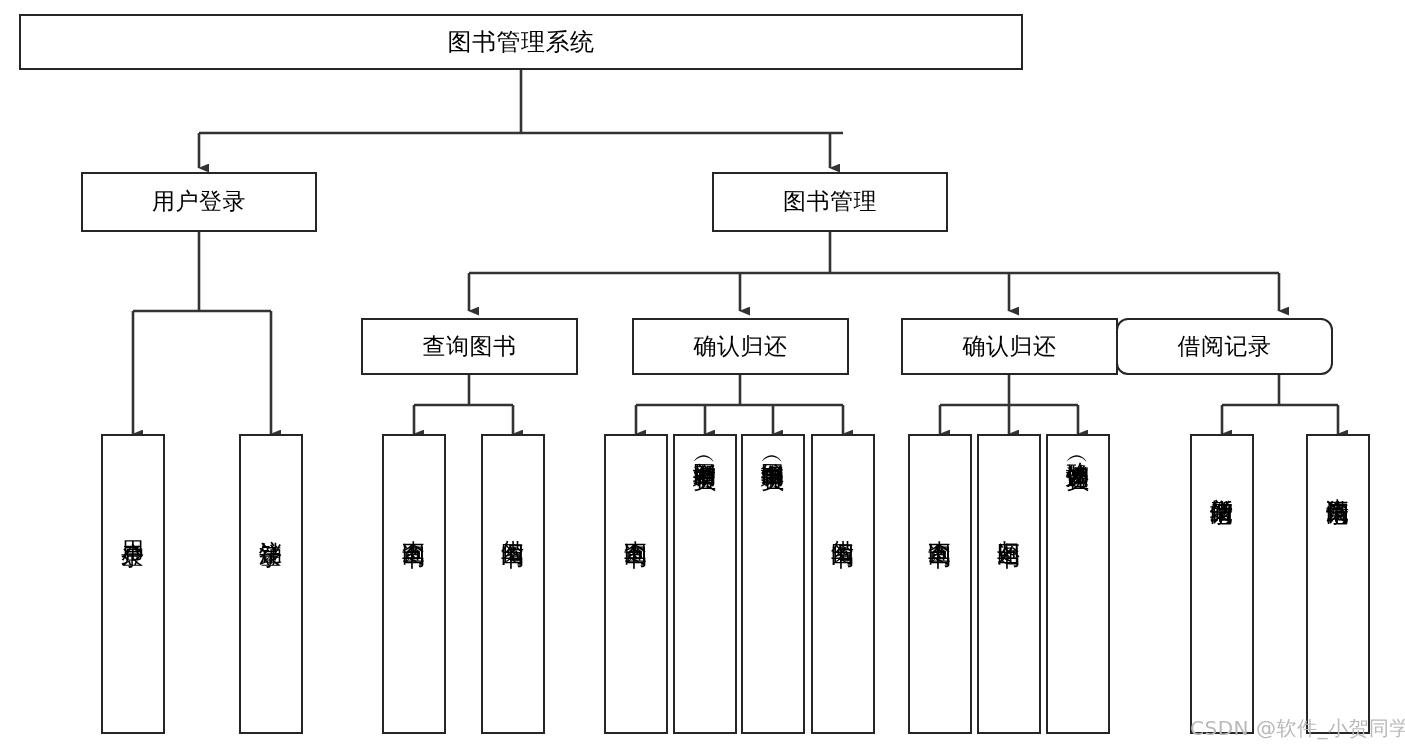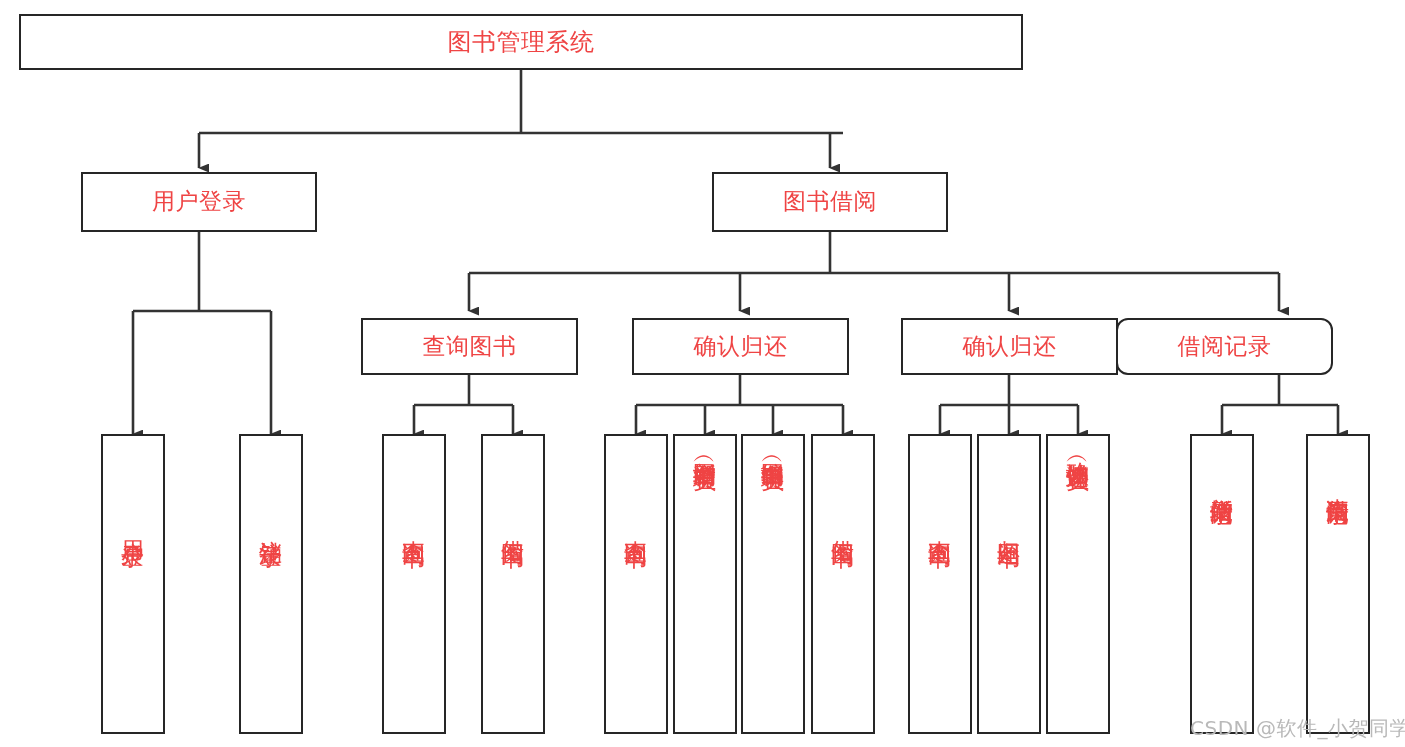--- a/index.html
+++ b/index.html
@@ -34,7 +34,7 @@
     display: flex;
     align-items: center;
     justify-content: center;
-    color: #ef4444;
+    color: #000000;
   }
   .node .label {
     display: block;

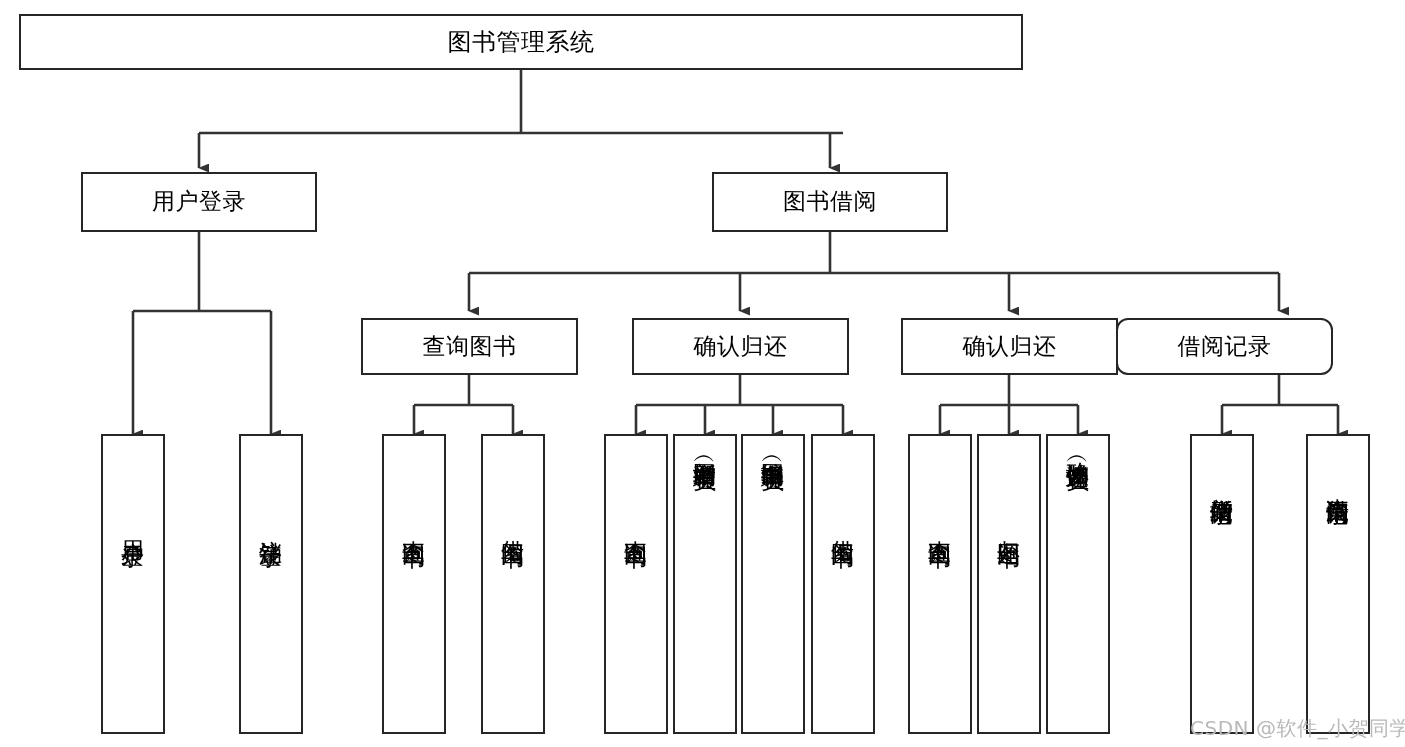--- a/index.html
+++ b/index.html
@@ -139,7 +139,7 @@
     <span class="label">用户登录</span>
   </div>
   <div class="node horiz" style="left:712px; top:172px; width:236px; height:60px;">
-    <span class="label">图书借阅</span>
+    <span class="label">图书管理</span>
   </div>
 
   <div class="node horiz" style="left:361px; top:318px; width:217px; height:57px;">

